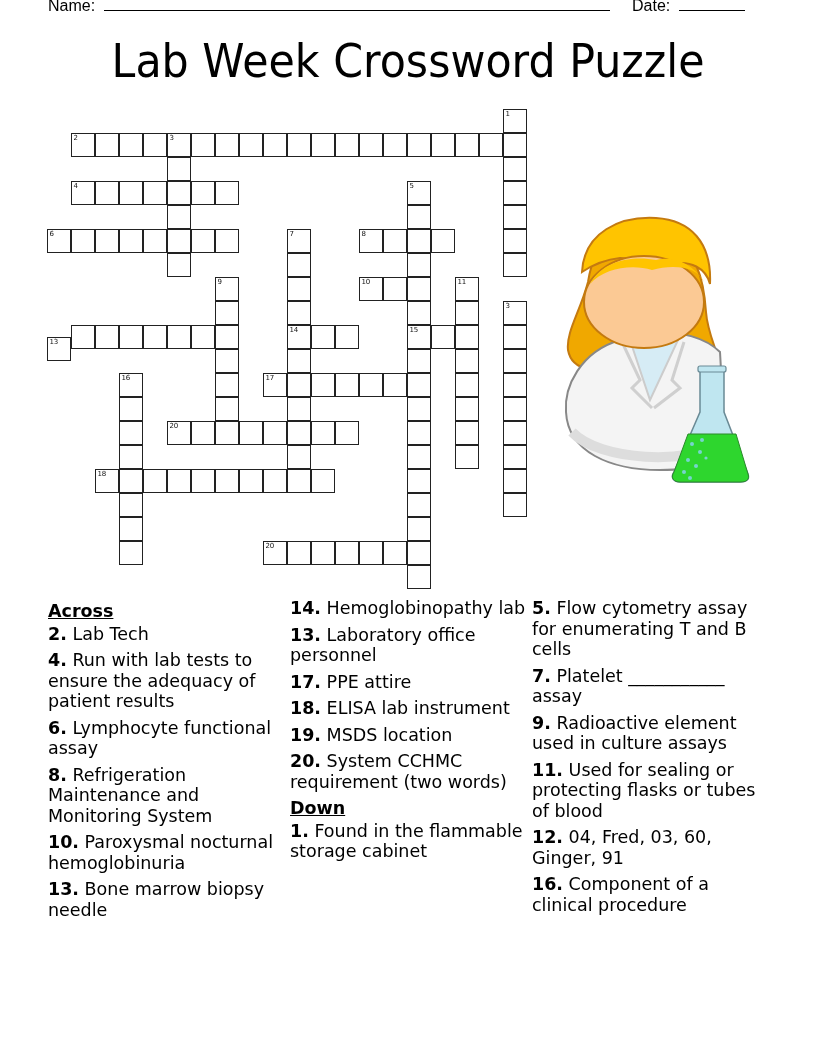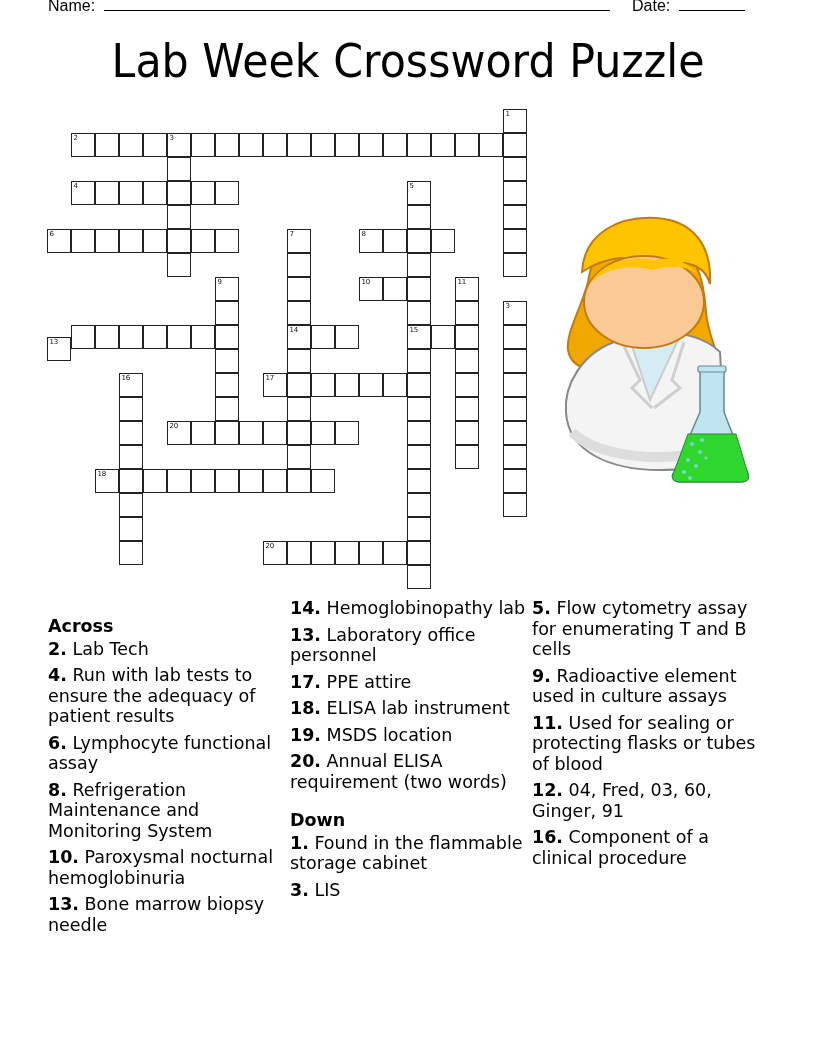--- a/index.html
+++ b/index.html
@@ -15,7 +15,7 @@
   .clues .col { position:absolute; top:0; }
   .clue { margin-bottom:6px; }
   .clue b { font-weight:bold; }
-  .section-head { font-weight:bold; margin-bottom:2px; margin-top:18px; }
+  .section-head { font-weight:bold; text-decoration:underline; margin-bottom:2px; margin-top:3px; }
 </style>
 </head>
 <body>

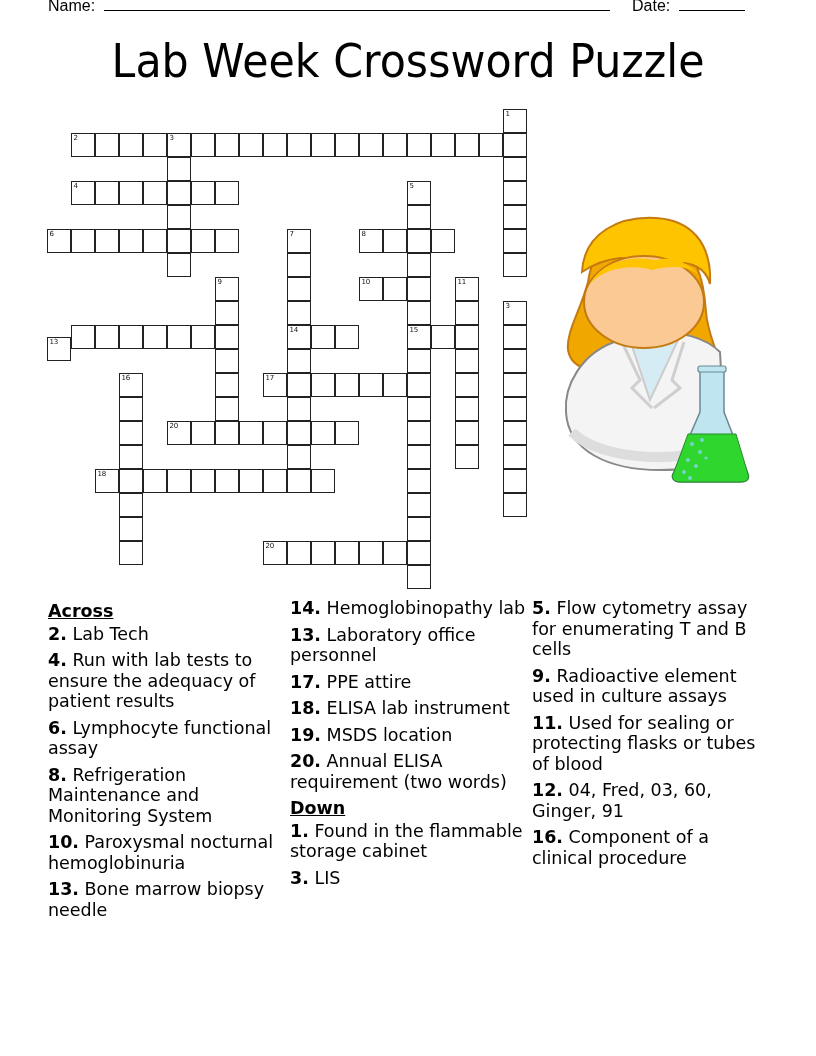--- a/index.html
+++ b/index.html
@@ -275,6 +275,7 @@
   <div class="col" style="left:532px;width:236px;">
     <div id="down-col3">
         <div class="clue"><b>5.</b> <span>Flow cytometry assay for enumerating T and B cells</span></div>
+        <div class="clue"><b>7.</b> <span>Platelet ___________ assay</span></div>
         <div class="clue"><b>9.</b> <span>Radioactive element used in culture assays</span></div>
         <div class="clue"><b>11.</b> <span>Used for sealing or protecting flasks or tubes of blood</span></div>
         <div class="clue"><b>12.</b> <span>04, Fred, 03, 60, Ginger, 91</span></div>

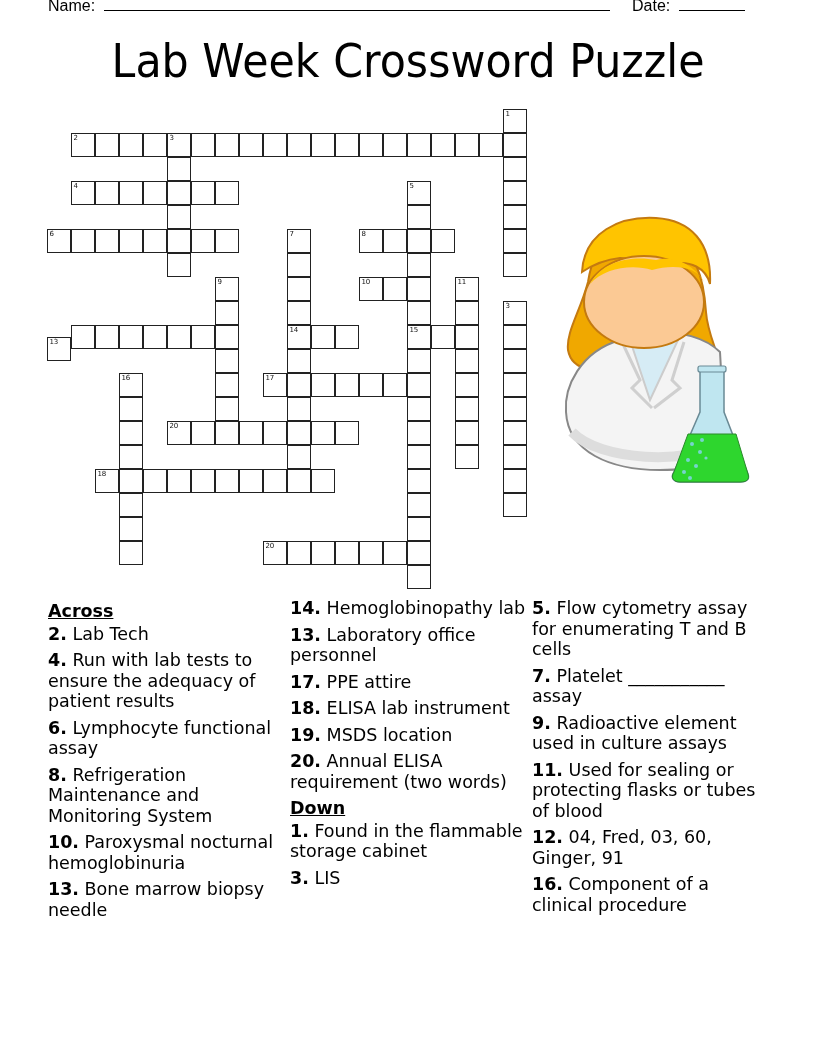--- a/index.html
+++ b/index.html
@@ -264,7 +264,7 @@
         <div class="clue"><b>17.</b> <span>PPE attire</span></div>
         <div class="clue"><b>18.</b> <span>ELISA lab instrument</span></div>
         <div class="clue"><b>19.</b> <span>MSDS location</span></div>
-        <div class="clue"><b>20.</b> <span>Annual ELISA requirement (two words)</span></div>
+        <div class="clue"><b>20.</b> <span>System CCHMC requirement (two words)</span></div>
       </div>
     <div class="section-head">Down</div>
     <div id="down-col2">

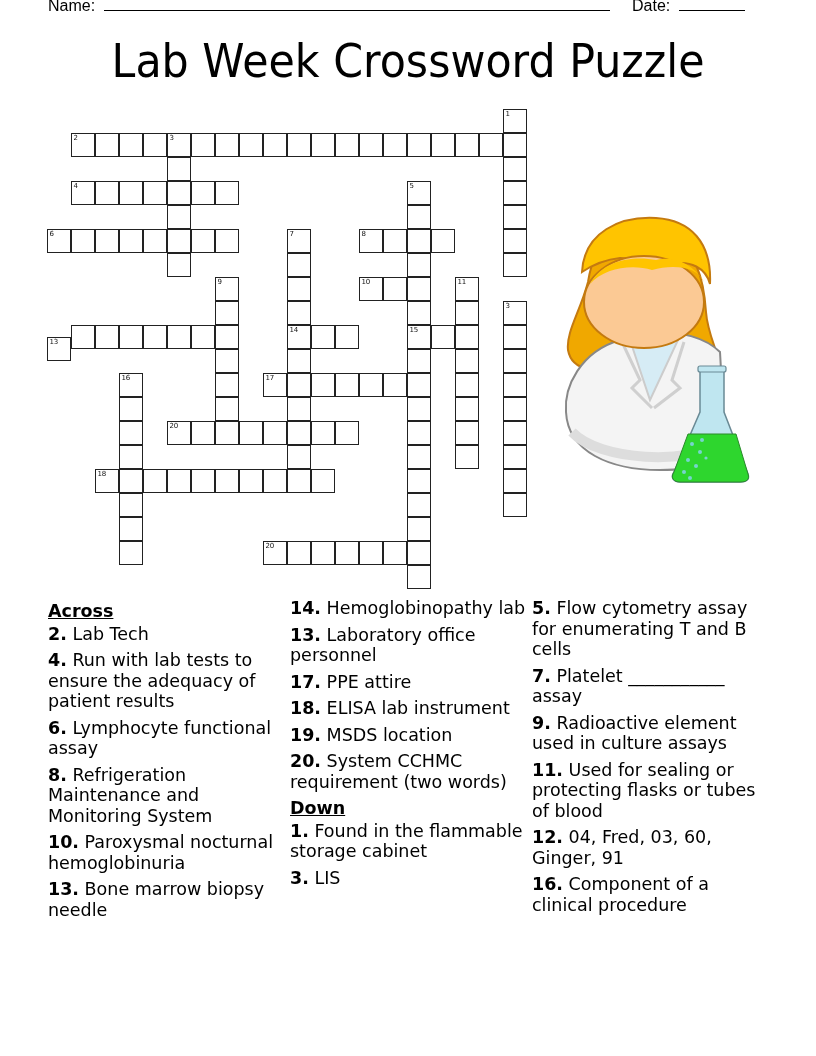--- a/index.html
+++ b/index.html
@@ -269,7 +269,6 @@
     <div class="section-head">Down</div>
     <div id="down-col2">
         <div class="clue"><b>1.</b> <span>Found in the flammable storage cabinet</span></div>
-        <div class="clue"><b>3.</b> <span>LIS</span></div>
       </div>
   </div>
   <div class="col" style="left:532px;width:236px;">

